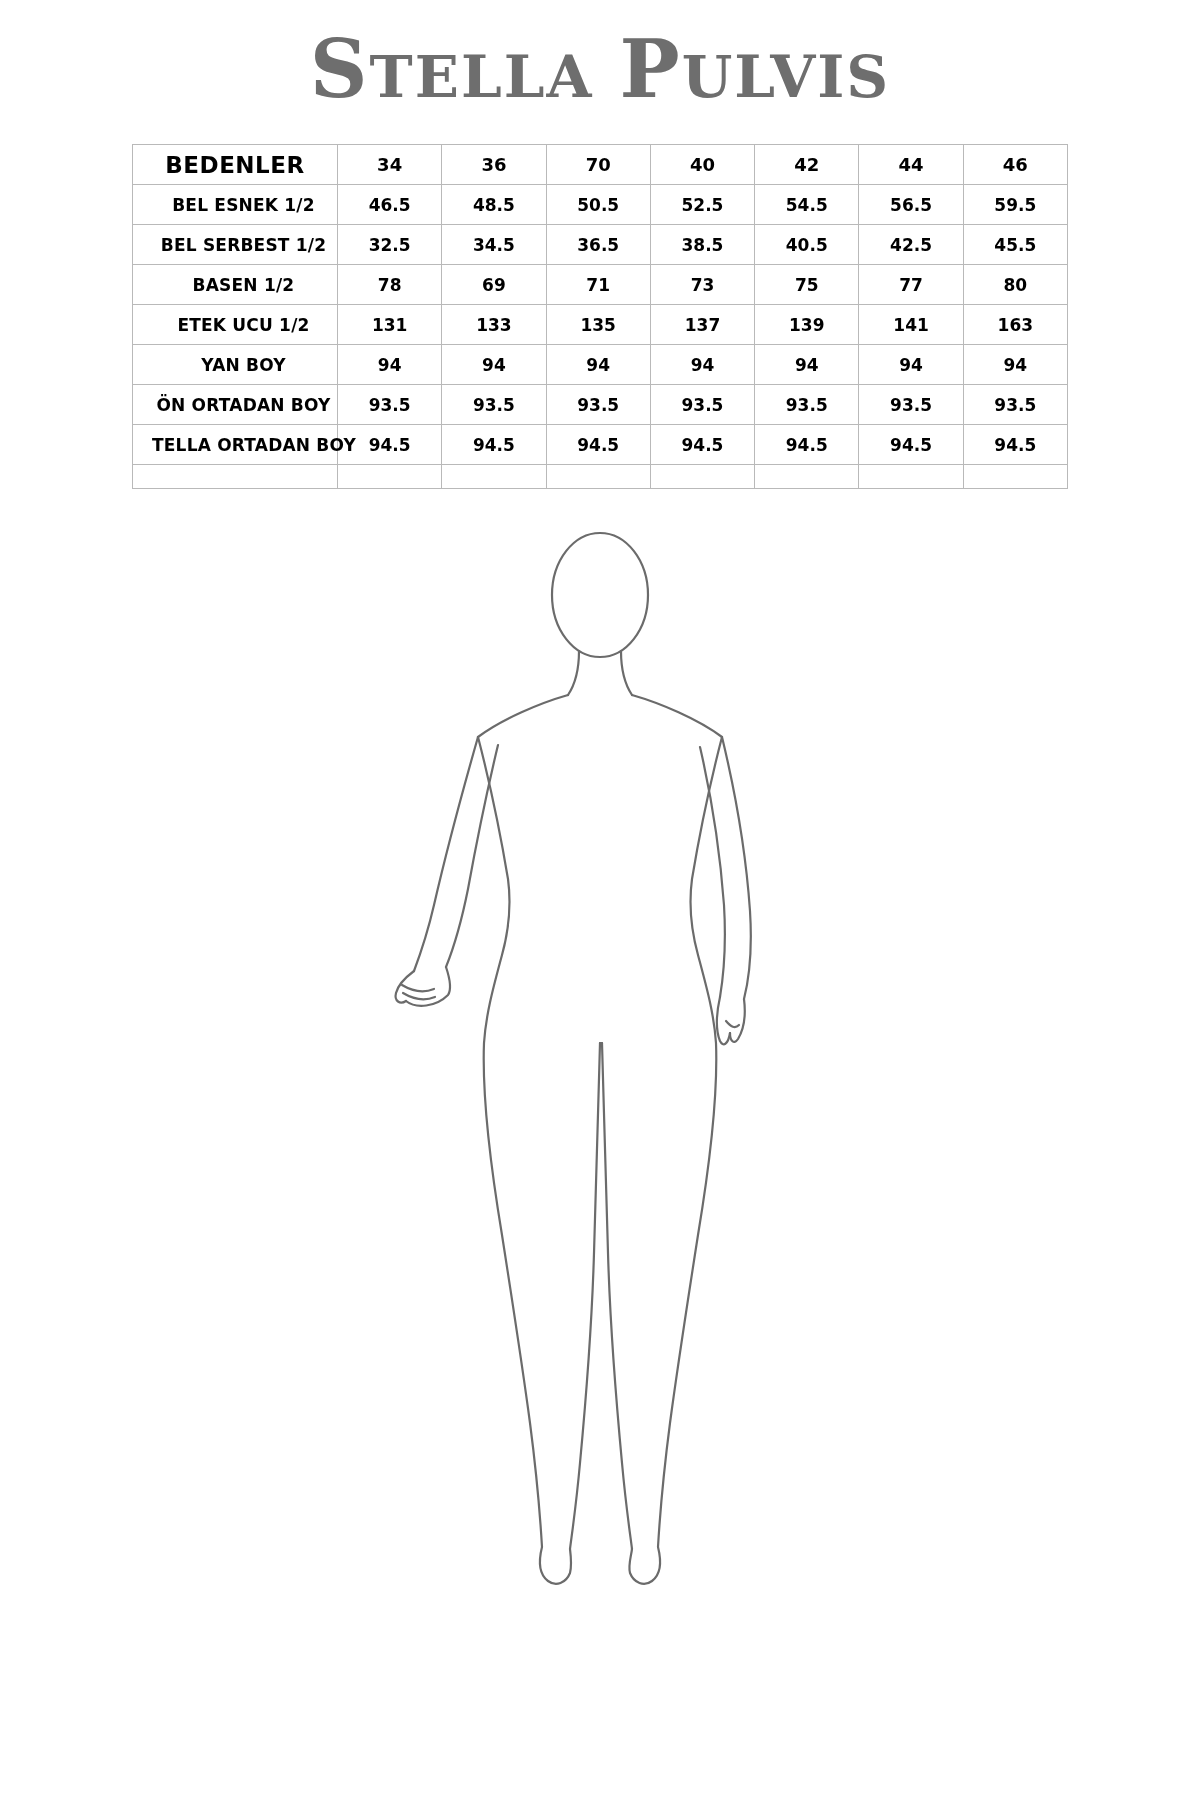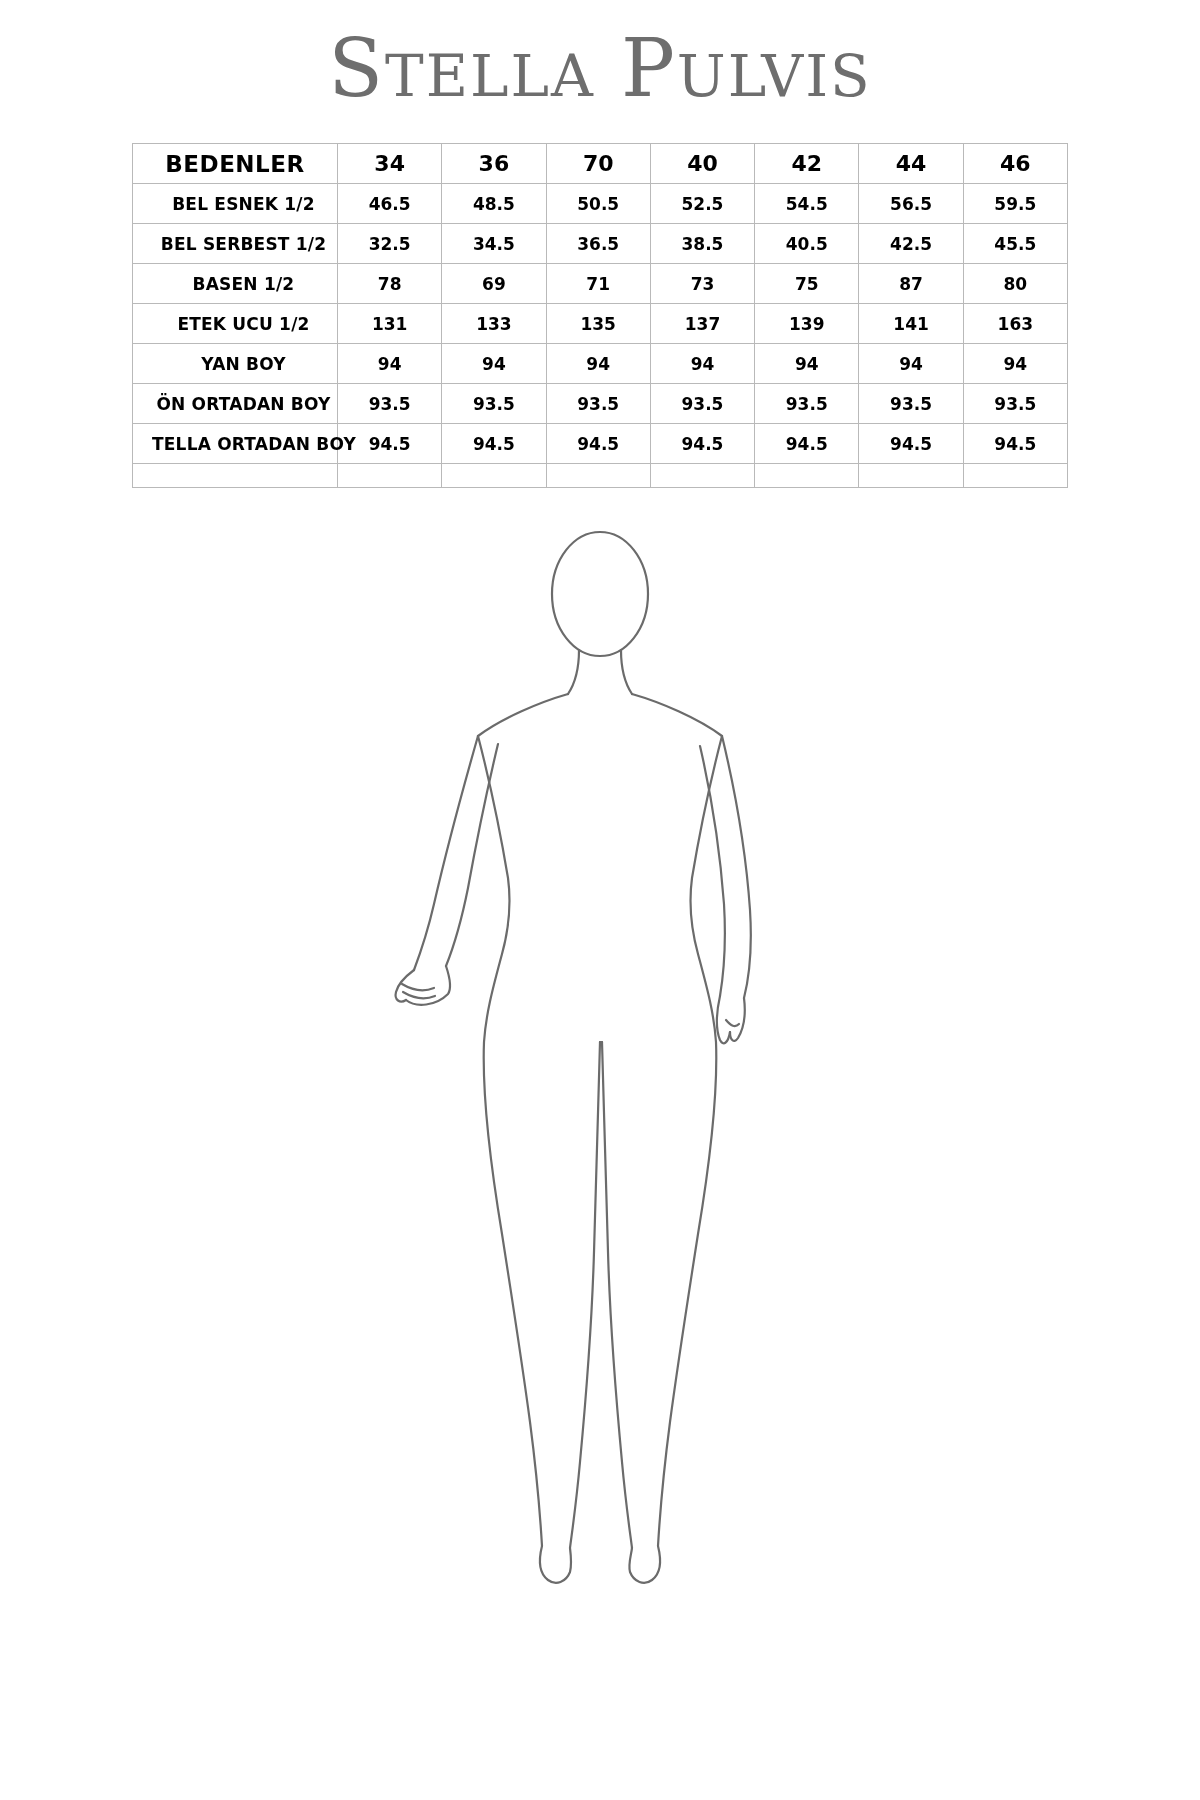--- a/index.html
+++ b/index.html
@@ -30,7 +30,7 @@
   .brand-text {
     display: inline-block;
     font-family: "DejaVu Serif", serif;
-    font-weight: 400;
+    font-weight: 700;
     font-size: 66px;
     letter-spacing: 2px;
     color: #6e6e6e;

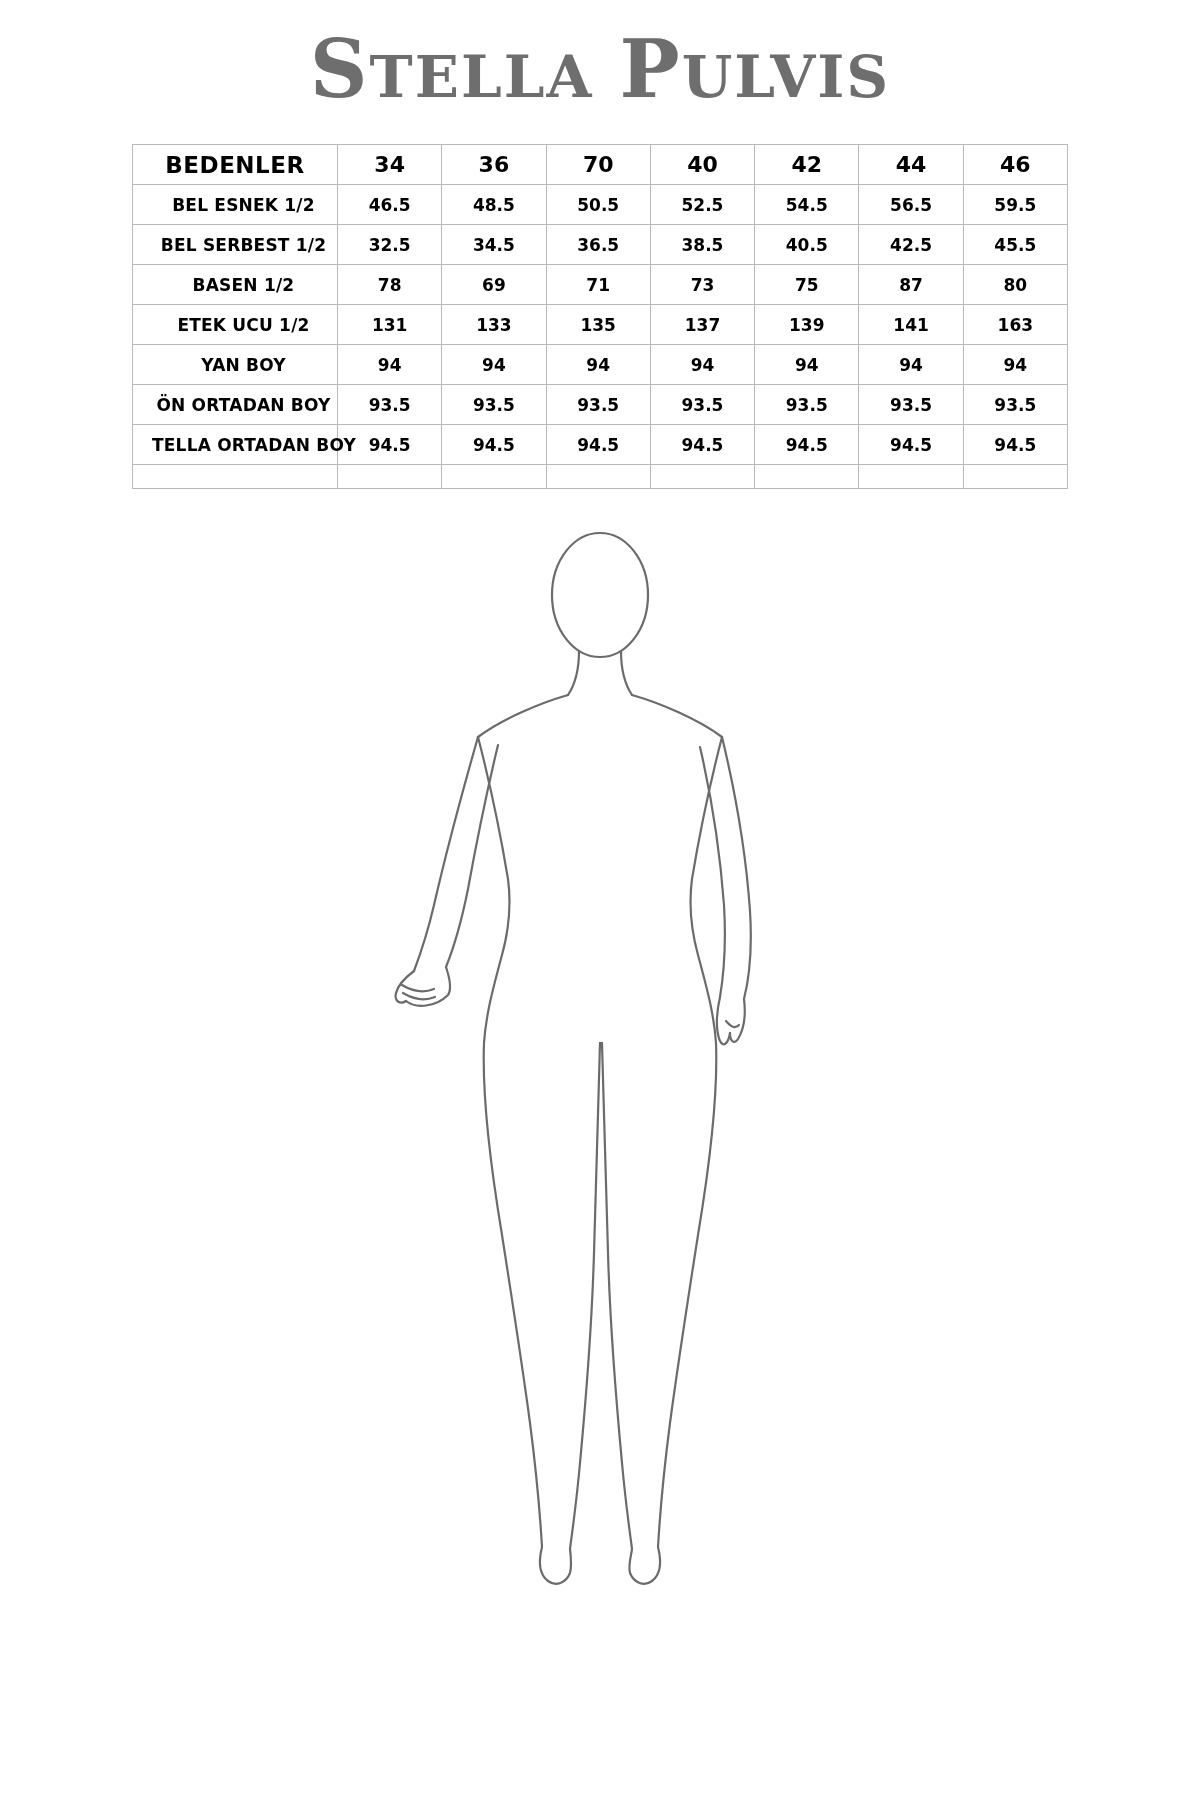--- a/index.html
+++ b/index.html
@@ -66,7 +66,7 @@
     text-align: center;
   }
   table.size-table th.hdr-size {
-    font-size: 22px;
+    font-size: 18px;
   }
   table.size-table td.row-label {
     font-size: 17px;

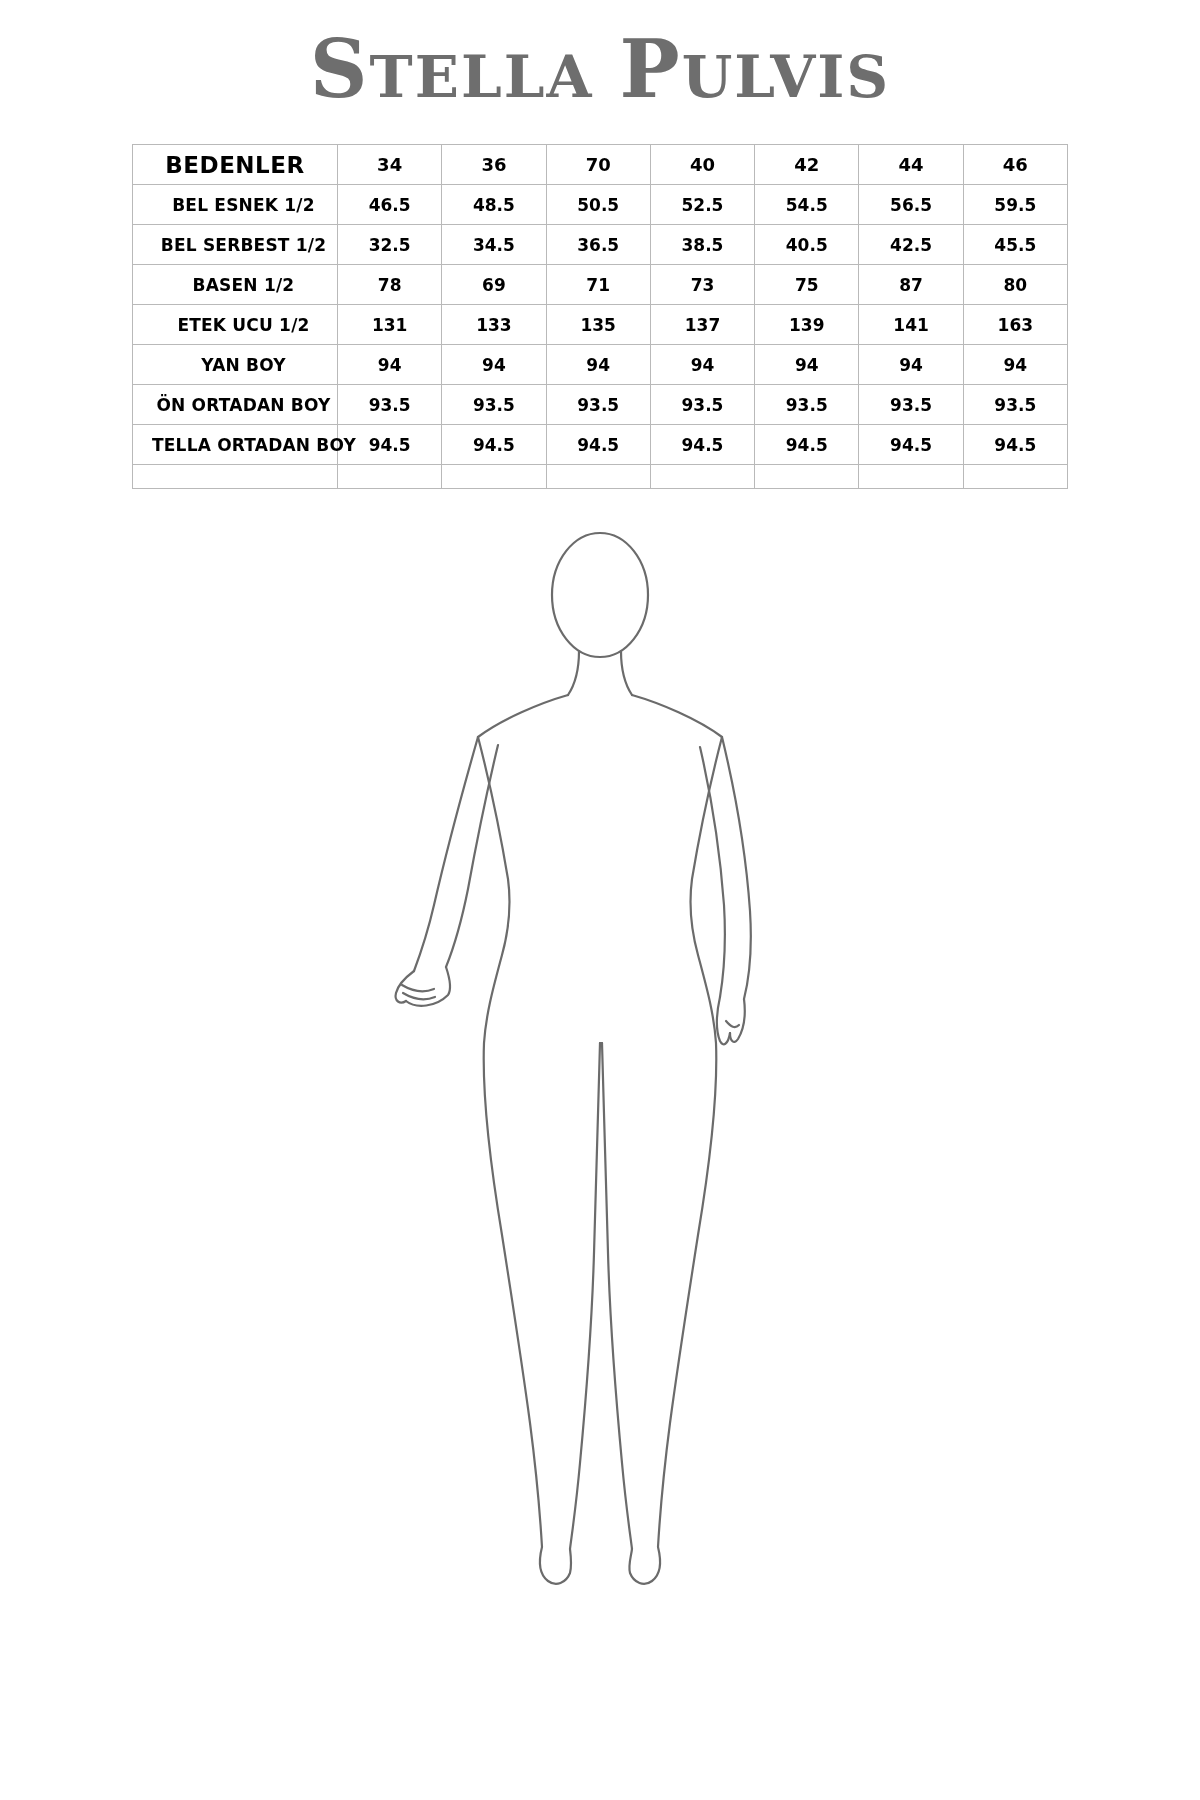--- a/index.html
+++ b/index.html
@@ -151,7 +151,7 @@
           <td>71</td>
           <td>73</td>
           <td>75</td>
-          <td>87</td>
+          <td>77</td>
           <td>80</td>
         </tr>
         <tr>

